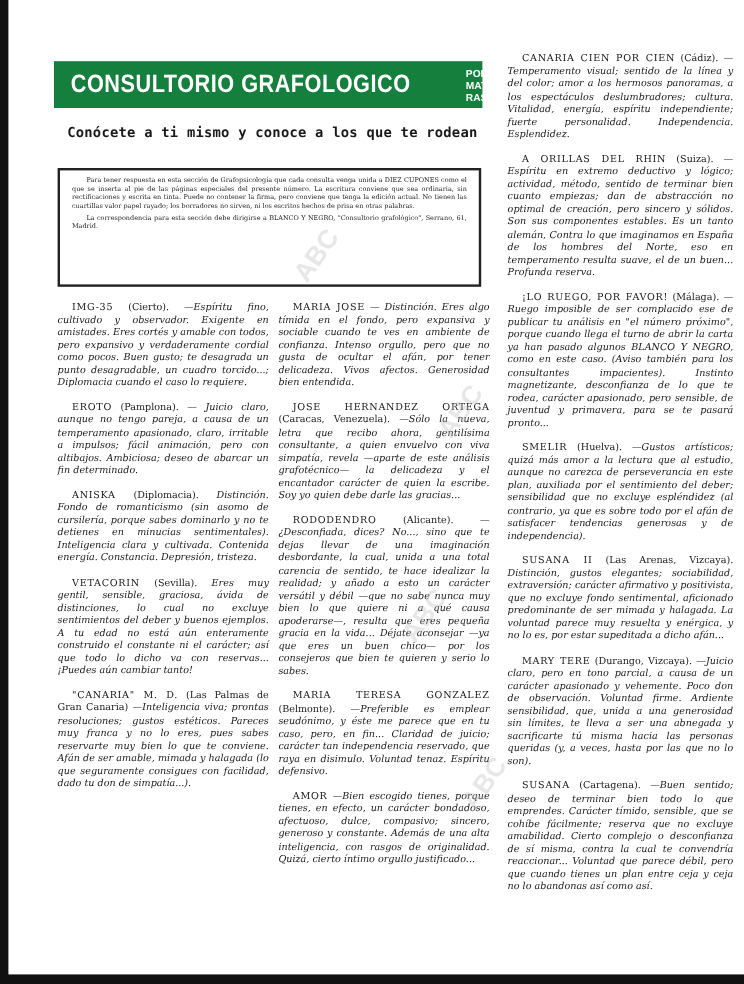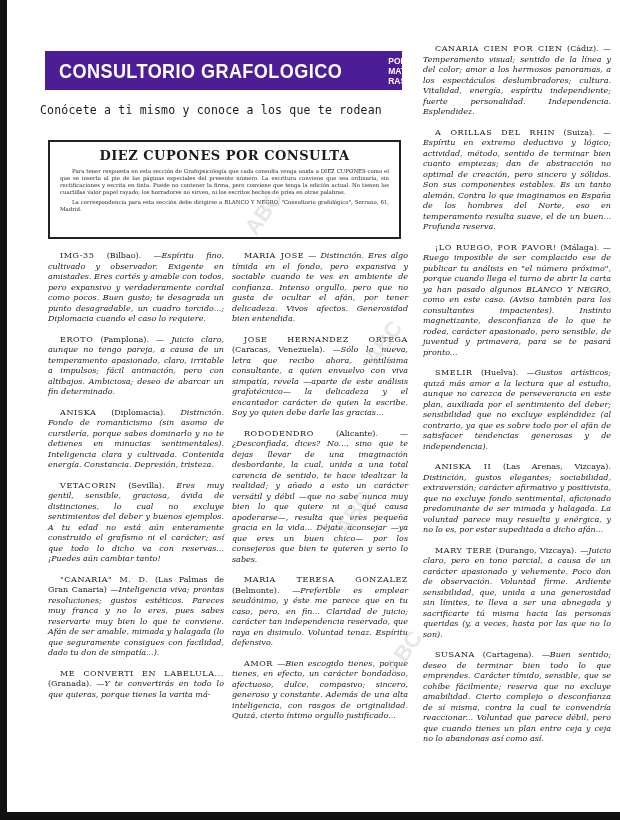--- a/index.html
+++ b/index.html
@@ -8,7 +8,7 @@
   .left-rule { position:absolute; left:0; top:0; width:7px; height:820px; background:#111; }
   .bottom-rule { position:absolute; left:0; bottom:0; width:620px; height:8px; background:#111; }
 
-  .masthead { position:absolute; left:45px; top:51px; width:357px; height:39px; background:#4c1d95;
+  .masthead { position:absolute; left:45px; top:51px; width:357px; height:39px; background:#15803d;
               display:flex; align-items:center; box-sizing:border-box; padding:0 8px 0 14px; }
   .masthead .title { color:#fff; font-family:"Liberation Sans", sans-serif; font-weight:bold;
                      font-size:21px; letter-spacing:0.5px; transform:scaleX(0.86); transform-origin:left center;

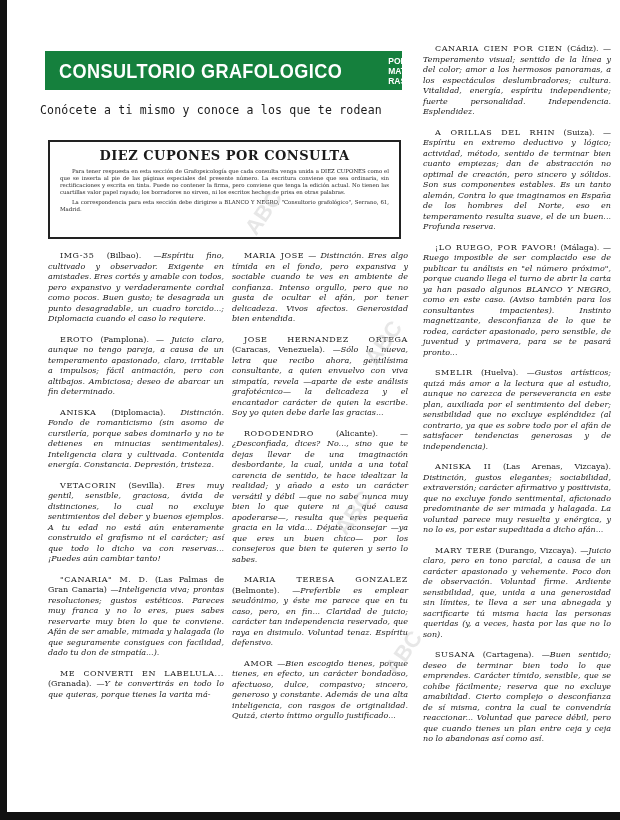--- a/index.html
+++ b/index.html
@@ -15,8 +15,8 @@
                      white-space:nowrap; }
   .masthead .byline { margin-left:auto; color:#fff; font-family:"Liberation Sans", sans-serif;
                       font-weight:bold; font-size:8.5px; text-align:left; line-height:10px; }
-  .subtitle { position:absolute; left:40px; top:103px; width:355px; font-family:"DejaVu Sans Mono", monospace;
-              font-weight:normal; font-size:11.5px; letter-spacing:0.2px; white-space:nowrap; }
+  .subtitle { position:absolute; left:56px; top:103px; width:355px; font-family:"DejaVu Sans Mono", monospace;
+              font-weight:bold; font-size:11.5px; letter-spacing:0.2px; white-space:nowrap; }
 
   .coupon-box { position:absolute; left:48px; top:140px; width:353px; height:99px; border:2px solid #222;
                 box-sizing:border-box; padding:6px 10px; }

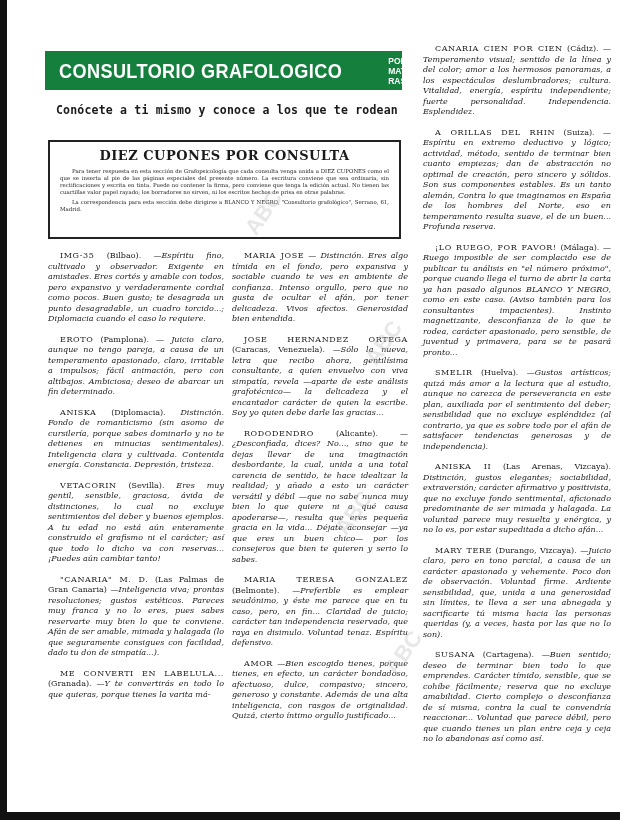--- a/index.html
+++ b/index.html
@@ -50,7 +50,6 @@
 <div class="subtitle">Conócete a ti mismo y conoce a los que te rodean</div>
 
 <div class="coupon-box">
-  <div class="hdr">DIEZ CUPONES POR CONSULTA</div>
   <p>Para tener respuesta en esta sección de Grafopsicología que cada consulta venga unida a DIEZ CUPONES como el que se inserta al pie de las páginas especiales del presente número. La escritura conviene que sea ordinaria, sin rectificaciones y escrita en tinta. Puede no contener la firma, pero conviene que tenga la edición actual. No tienen las cuartillas valor papel rayado; los borradores no sirven, ni los escritos hechos de prisa en otras palabras.</p>
   <p>La correspondencia para esta sección debe dirigirse a BLANCO Y NEGRO, "Consultorio grafológico", Serrano, 61, Madrid.</p>
 </div>

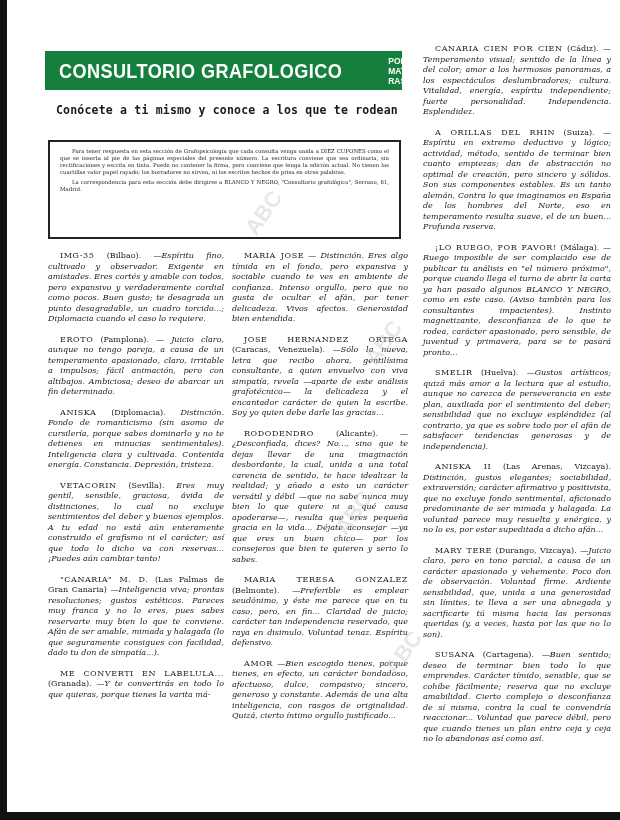--- a/index.html
+++ b/index.html
@@ -55,7 +55,7 @@
 </div>
 
 <div class="col col1">
-    <p class="entry"><span class="name">IMG-35</span> <span>(Bilbao).</span> <span class="body">—Espíritu fino, cultivado y observador. Exigente en amistades. Eres cortés y amable con todos, pero expansivo y verdaderamente cordial como pocos. Buen gusto; te desagrada un punto desagradable, un cuadro torcido...; Diplomacia cuando el caso lo requiere.</span></p>
+    <p class="entry"><span class="name">IMG-35</span> <span>(Cierto).</span> <span class="body">—Espíritu fino, cultivado y observador. Exigente en amistades. Eres cortés y amable con todos, pero expansivo y verdaderamente cordial como pocos. Buen gusto; te desagrada un punto desagradable, un cuadro torcido...; Diplomacia cuando el caso lo requiere.</span></p>
     <p class="entry"><span class="name">EROTO</span> <span>(Pamplona).</span> <span class="body">— Juicio claro, aunque no tengo pareja, a causa de un temperamento apasionado, claro, irritable a impulsos; fácil animación, pero con altibajos. Ambiciosa; deseo de abarcar un fin determinado.</span></p>
     <p class="entry"><span class="name">ANISKA</span> <span>(Diplomacia).</span> <span class="body">Distinción. Fondo de romanticismo (sin asomo de cursilería, porque sabes dominarlo y no te detienes en minucias sentimentales). Inteligencia clara y cultivada. Contenida energía. Constancia. Depresión, tristeza.</span></p>
     <p class="entry"><span class="name">VETACORIN</span> <span>(Sevilla).</span> <span class="body">Eres muy gentil, sensible, graciosa, ávida de distinciones, lo cual no excluye sentimientos del deber y buenos ejemplos. A tu edad no está aún enteramente construido el grafismo ni el carácter; así que todo lo dicho va con reservas... ¡Puedes aún cambiar tanto!</span></p>

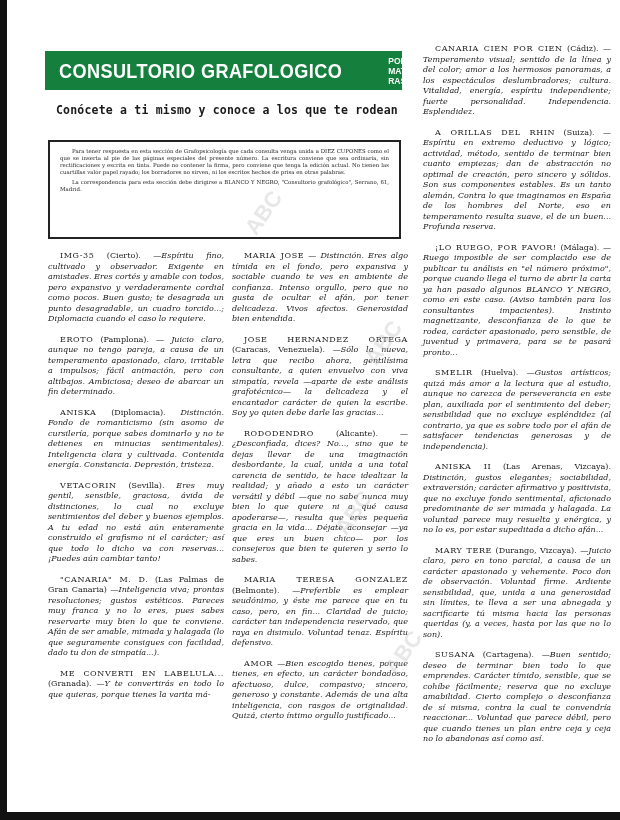--- a/index.html
+++ b/index.html
@@ -74,7 +74,7 @@
     <p class="entry"><span class="name">A ORILLAS DEL RHIN</span> <span>(Suiza).</span> <span class="body">—Espíritu en extremo deductivo y lógico; actividad, método, sentido de terminar bien cuanto empiezas; dan de abstracción no optimal de creación, pero sincero y sólidos. Son sus componentes estables. Es un tanto alemán, Contra lo que imaginamos en España de los hombres del Norte, eso en temperamento resulta suave, el de un buen... Profunda reserva.</span></p>
     <p class="entry"><span class="name">¡LO RUEGO, POR FAVOR!</span> <span>(Málaga).</span> <span class="body">— Ruego imposible de ser complacido ese de publicar tu análisis en "el número próximo", porque cuando llega el turno de abrir la carta ya han pasado algunos BLANCO Y NEGRO, como en este caso. (Aviso también para los consultantes impacientes). Instinto magnetizante, desconfianza de lo que te rodea, carácter apasionado, pero sensible, de juventud y primavera, para se te pasará pronto...</span></p>
     <p class="entry"><span class="name">SMELIR</span> <span>(Huelva).</span> <span class="body">—Gustos artísticos; quizá más amor a la lectura que al estudio, aunque no carezca de perseverancia en este plan, auxiliada por el sentimiento del deber; sensibilidad que no excluye espléndidez (al contrario, ya que es sobre todo por el afán de satisfacer tendencias generosas y de independencia).</span></p>
-    <p class="entry"><span class="name">ANISKA II</span> <span>(Las Arenas, Vizcaya).</span> <span class="body">Distinción, gustos elegantes; sociabilidad, extraversión; carácter afirmativo y positivista, que no excluye fondo sentimental, aficionado predominante de ser mimada y halagada. La voluntad parece muy resuelta y enérgica, y no lo es, por estar supeditada a dicho afán...</span></p>
+    <p class="entry"><span class="name">SUSANA II</span> <span>(Las Arenas, Vizcaya).</span> <span class="body">Distinción, gustos elegantes; sociabilidad, extraversión; carácter afirmativo y positivista, que no excluye fondo sentimental, aficionado predominante de ser mimada y halagada. La voluntad parece muy resuelta y enérgica, y no lo es, por estar supeditada a dicho afán...</span></p>
     <p class="entry"><span class="name">MARY TERE</span> <span>(Durango, Vizcaya).</span> <span class="body">—Juicio claro, pero en tono parcial, a causa de un carácter apasionado y vehemente. Poco don de observación. Voluntad firme. Ardiente sensibilidad, que, unida a una generosidad sin límites, te lleva a ser una abnegada y sacrificarte tú misma hacia las personas queridas (y, a veces, hasta por las que no lo son).</span></p>
     <p class="entry"><span class="name">SUSANA</span> <span>(Cartagena).</span> <span class="body">—Buen sentido; deseo de terminar bien todo lo que emprendes. Carácter tímido, sensible, que se cohíbe fácilmente; reserva que no excluye amabilidad. Cierto complejo o desconfianza de sí misma, contra la cual te convendría reaccionar... Voluntad que parece débil, pero que cuando tienes un plan entre ceja y ceja no lo abandonas así como así.</span></p>
   </div>

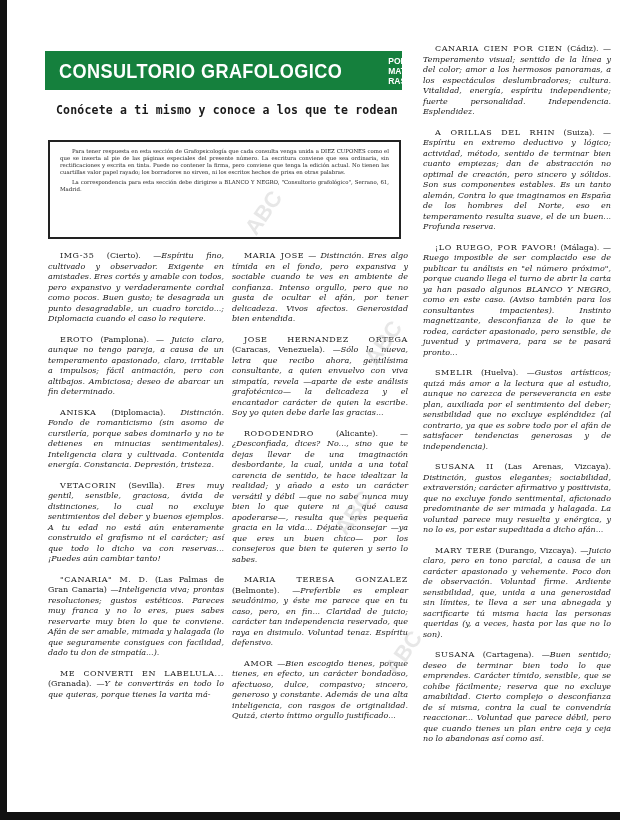--- a/index.html
+++ b/index.html
@@ -58,7 +58,7 @@
     <p class="entry"><span class="name">IMG-35</span> <span>(Cierto).</span> <span class="body">—Espíritu fino, cultivado y observador. Exigente en amistades. Eres cortés y amable con todos, pero expansivo y verdaderamente cordial como pocos. Buen gusto; te desagrada un punto desagradable, un cuadro torcido...; Diplomacia cuando el caso lo requiere.</span></p>
     <p class="entry"><span class="name">EROTO</span> <span>(Pamplona).</span> <span class="body">— Juicio claro, aunque no tengo pareja, a causa de un temperamento apasionado, claro, irritable a impulsos; fácil animación, pero con altibajos. Ambiciosa; deseo de abarcar un fin determinado.</span></p>
     <p class="entry"><span class="name">ANISKA</span> <span>(Diplomacia).</span> <span class="body">Distinción. Fondo de romanticismo (sin asomo de cursilería, porque sabes dominarlo y no te detienes en minucias sentimentales). Inteligencia clara y cultivada. Contenida energía. Constancia. Depresión, tristeza.</span></p>
-    <p class="entry"><span class="name">VETACORIN</span> <span>(Sevilla).</span> <span class="body">Eres muy gentil, sensible, graciosa, ávida de distinciones, lo cual no excluye sentimientos del deber y buenos ejemplos. A tu edad no está aún enteramente construido el grafismo ni el carácter; así que todo lo dicho va con reservas... ¡Puedes aún cambiar tanto!</span></p>
+    <p class="entry"><span class="name">VETACORIN</span> <span>(Sevilla).</span> <span class="body">Eres muy gentil, sensible, graciosa, ávida de distinciones, lo cual no excluye sentimientos del deber y buenos ejemplos. A tu edad no está aún enteramente construido el constante ni el carácter; así que todo lo dicho va con reservas... ¡Puedes aún cambiar tanto!</span></p>
     <p class="entry"><span class="name">"CANARIA" M. D.</span> <span>(Las Palmas de Gran Canaria)</span> <span class="body">—Inteligencia viva; prontas resoluciones; gustos estéticos. Pareces muy franca y no lo eres, pues sabes reservarte muy bien lo que te conviene. Afán de ser amable, mimada y halagada (lo que seguramente consigues con facilidad, dado tu don de simpatía...).</span></p>
     <p class="entry"><span class="name">ME CONVERTI EN LABELULA...</span> <span>(Granada).</span> <span class="body">—Y te convertirás en todo lo que quieras, porque tienes la varita má-</span></p>
   </div>

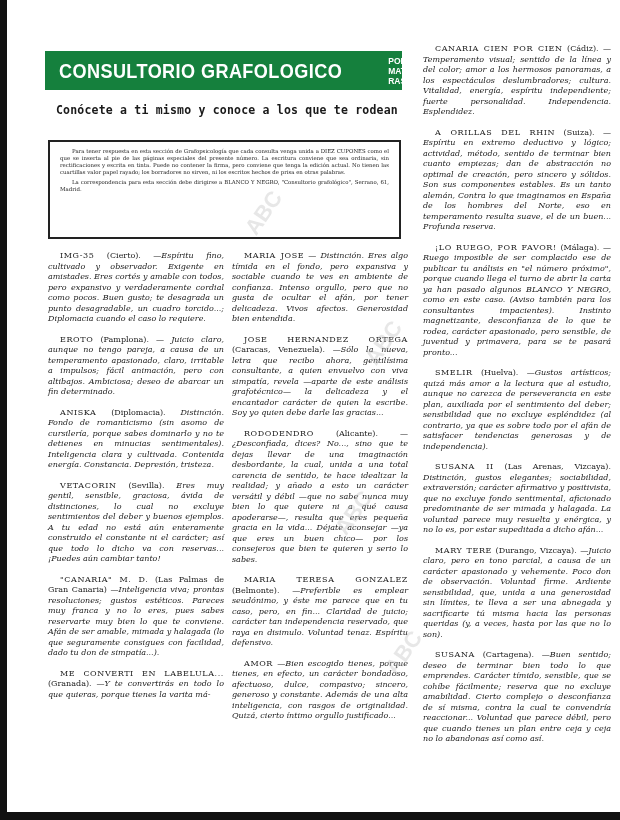--- a/index.html
+++ b/index.html
@@ -60,7 +60,6 @@
     <p class="entry"><span class="name">ANISKA</span> <span>(Diplomacia).</span> <span class="body">Distinción. Fondo de romanticismo (sin asomo de cursilería, porque sabes dominarlo y no te detienes en minucias sentimentales). Inteligencia clara y cultivada. Contenida energía. Constancia. Depresión, tristeza.</span></p>
     <p class="entry"><span class="name">VETACORIN</span> <span>(Sevilla).</span> <span class="body">Eres muy gentil, sensible, graciosa, ávida de distinciones, lo cual no excluye sentimientos del deber y buenos ejemplos. A tu edad no está aún enteramente construido el constante ni el carácter; así que todo lo dicho va con reservas... ¡Puedes aún cambiar tanto!</span></p>
     <p class="entry"><span class="name">"CANARIA" M. D.</span> <span>(Las Palmas de Gran Canaria)</span> <span class="body">—Inteligencia viva; prontas resoluciones; gustos estéticos. Pareces muy franca y no lo eres, pues sabes reservarte muy bien lo que te conviene. Afán de ser amable, mimada y halagada (lo que seguramente consigues con facilidad, dado tu don de simpatía...).</span></p>
-    <p class="entry"><span class="name">ME CONVERTI EN LABELULA...</span> <span>(Granada).</span> <span class="body">—Y te convertirás en todo lo que quieras, porque tienes la varita má-</span></p>
   </div>
 <div class="col col2">
     <p class="entry"><span class="name">MARIA JOSE</span> <span class="body">— Distinción. Eres algo tímida en el fondo, pero expansiva y sociable cuando te ves en ambiente de confianza. Intenso orgullo, pero que no gusta de ocultar el afán, por tener delicadeza. Vivos afectos. Generosidad bien entendida.</span></p>

